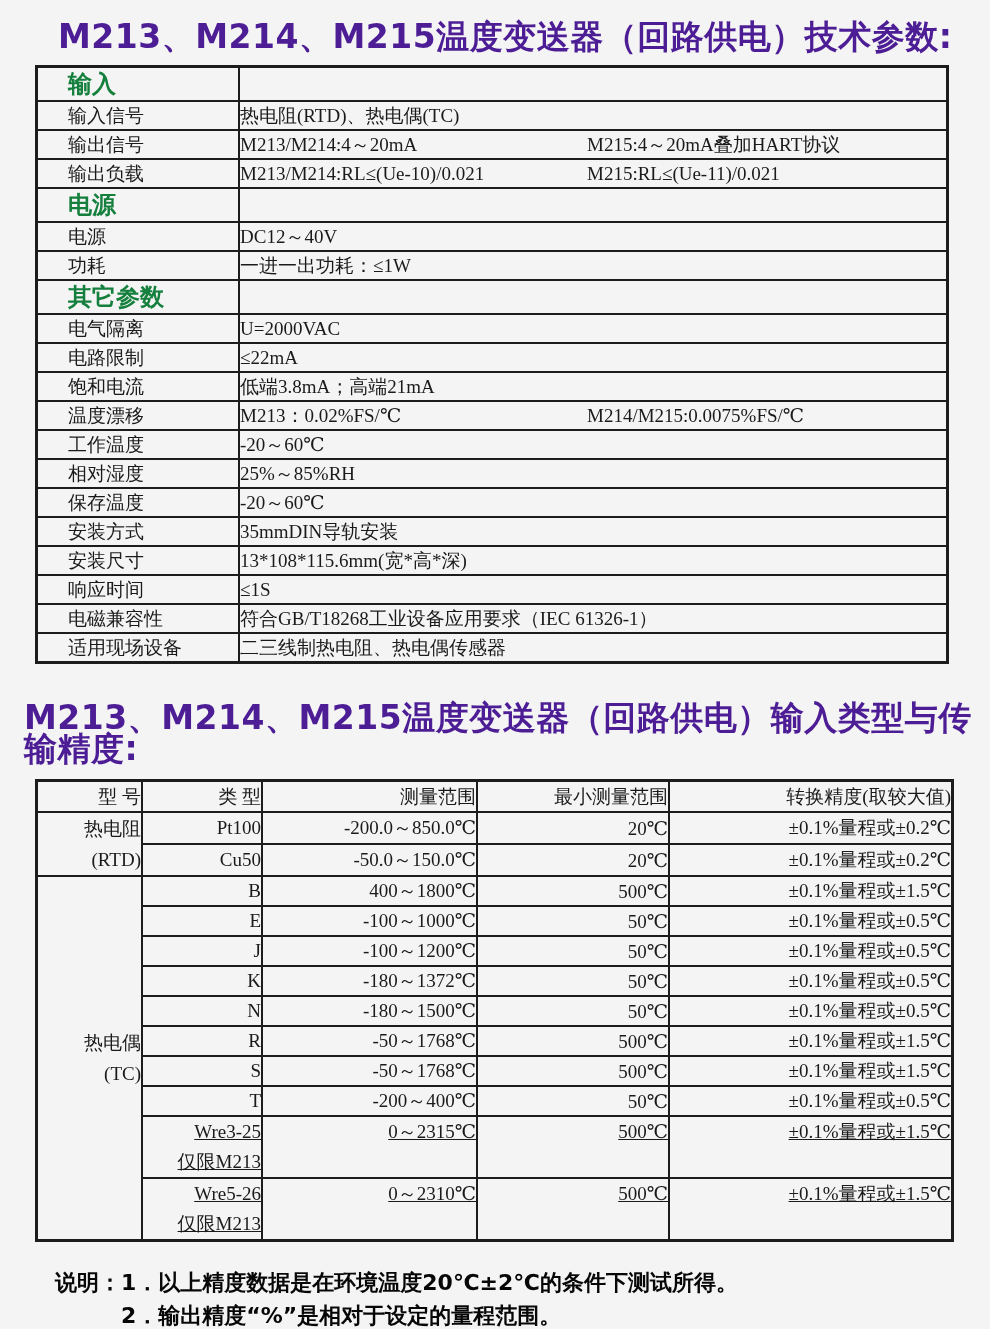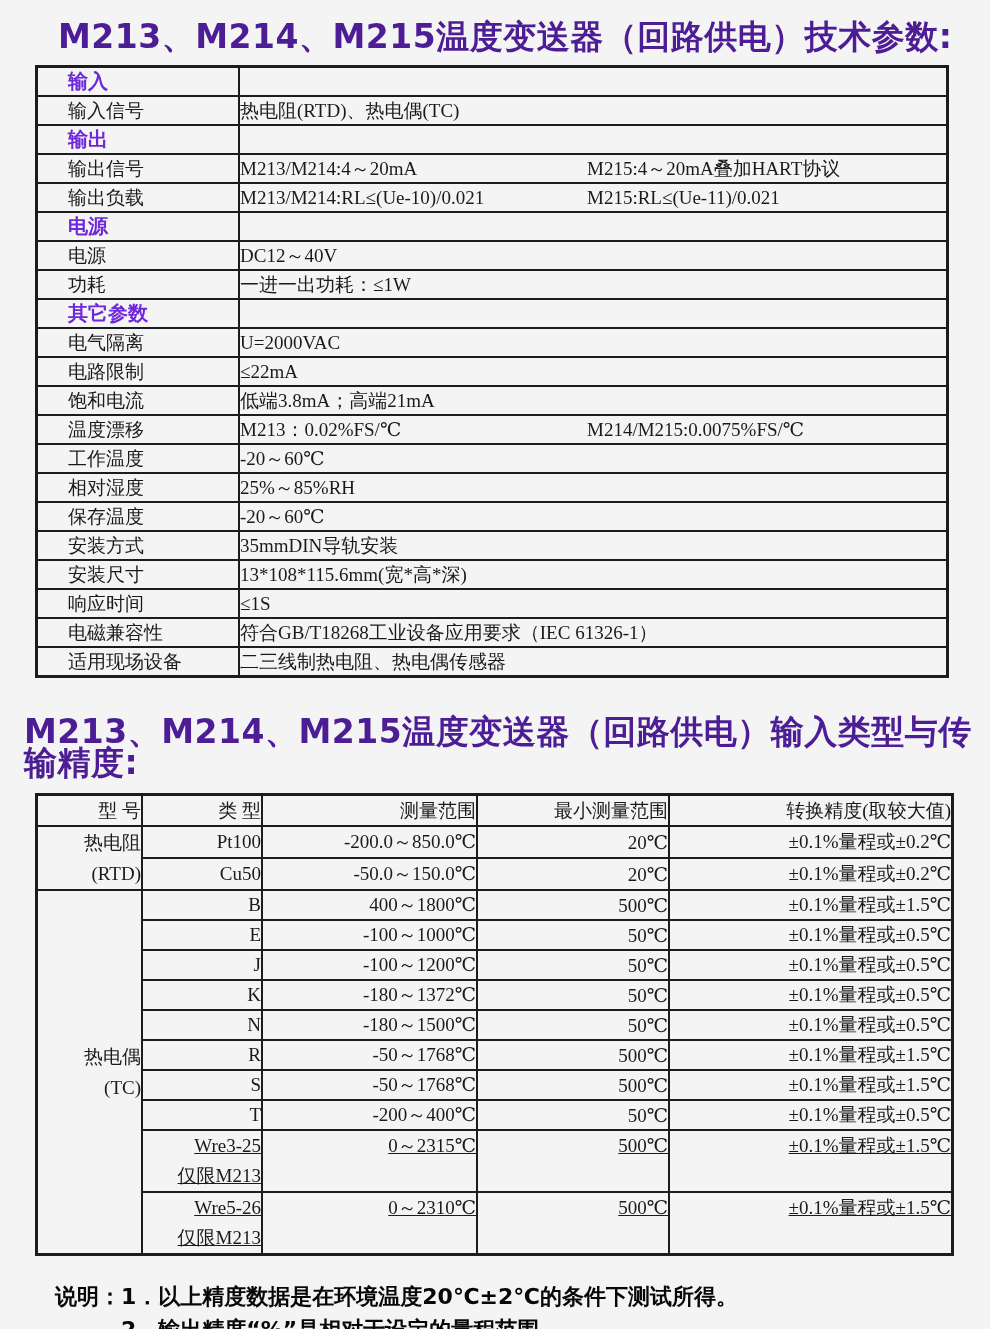--- a/index.html
+++ b/index.html
@@ -26,7 +26,7 @@
   .spec .lab { width:202px; padding-left:30px; }
   .spec .sec {
     font-family:"DejaVu Sans","Liberation Sans",sans-serif;
-    font-weight:bold; font-size:20px; color:#6d28d9;
+    font-weight:bold; font-size:24px; color:#15803d;
   }
   .spec .val { }
   .spec .v1 { display:inline-block; min-width:347px; }

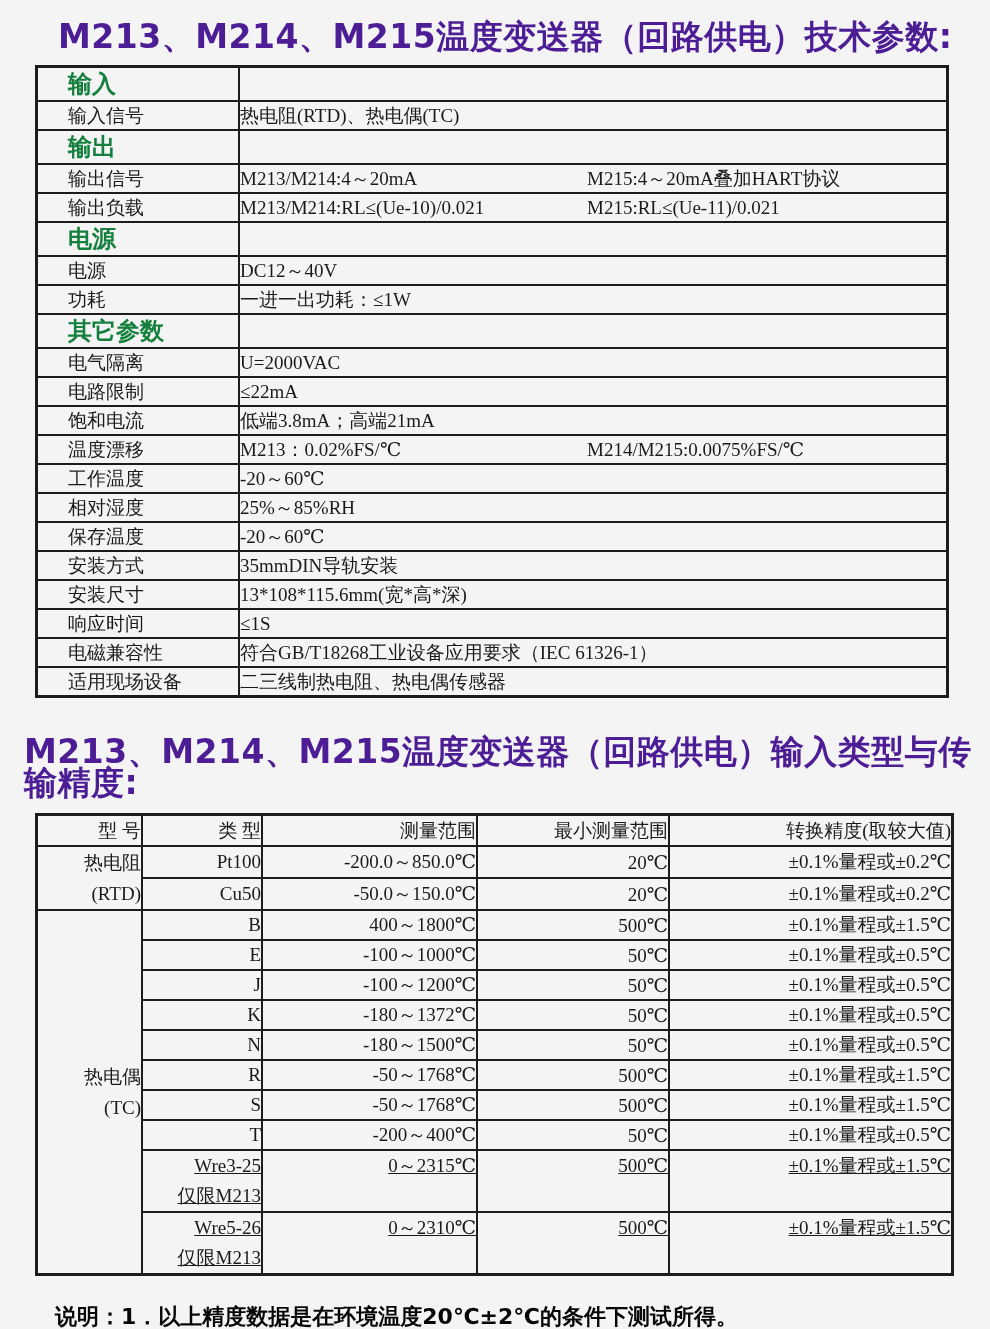--- a/index.html
+++ b/index.html
@@ -63,10 +63,6 @@
       <tr>
         <td class="lab">输入信号</td>
         <td class="val"><span>热电阻(RTD)、热电偶(TC)</span></td>
-      </tr>
-      <tr>
-        <td class="lab sec">输出</td>
-        <td class="val"></td>
       </tr>
       <tr>
         <td class="lab">输出信号</td>

